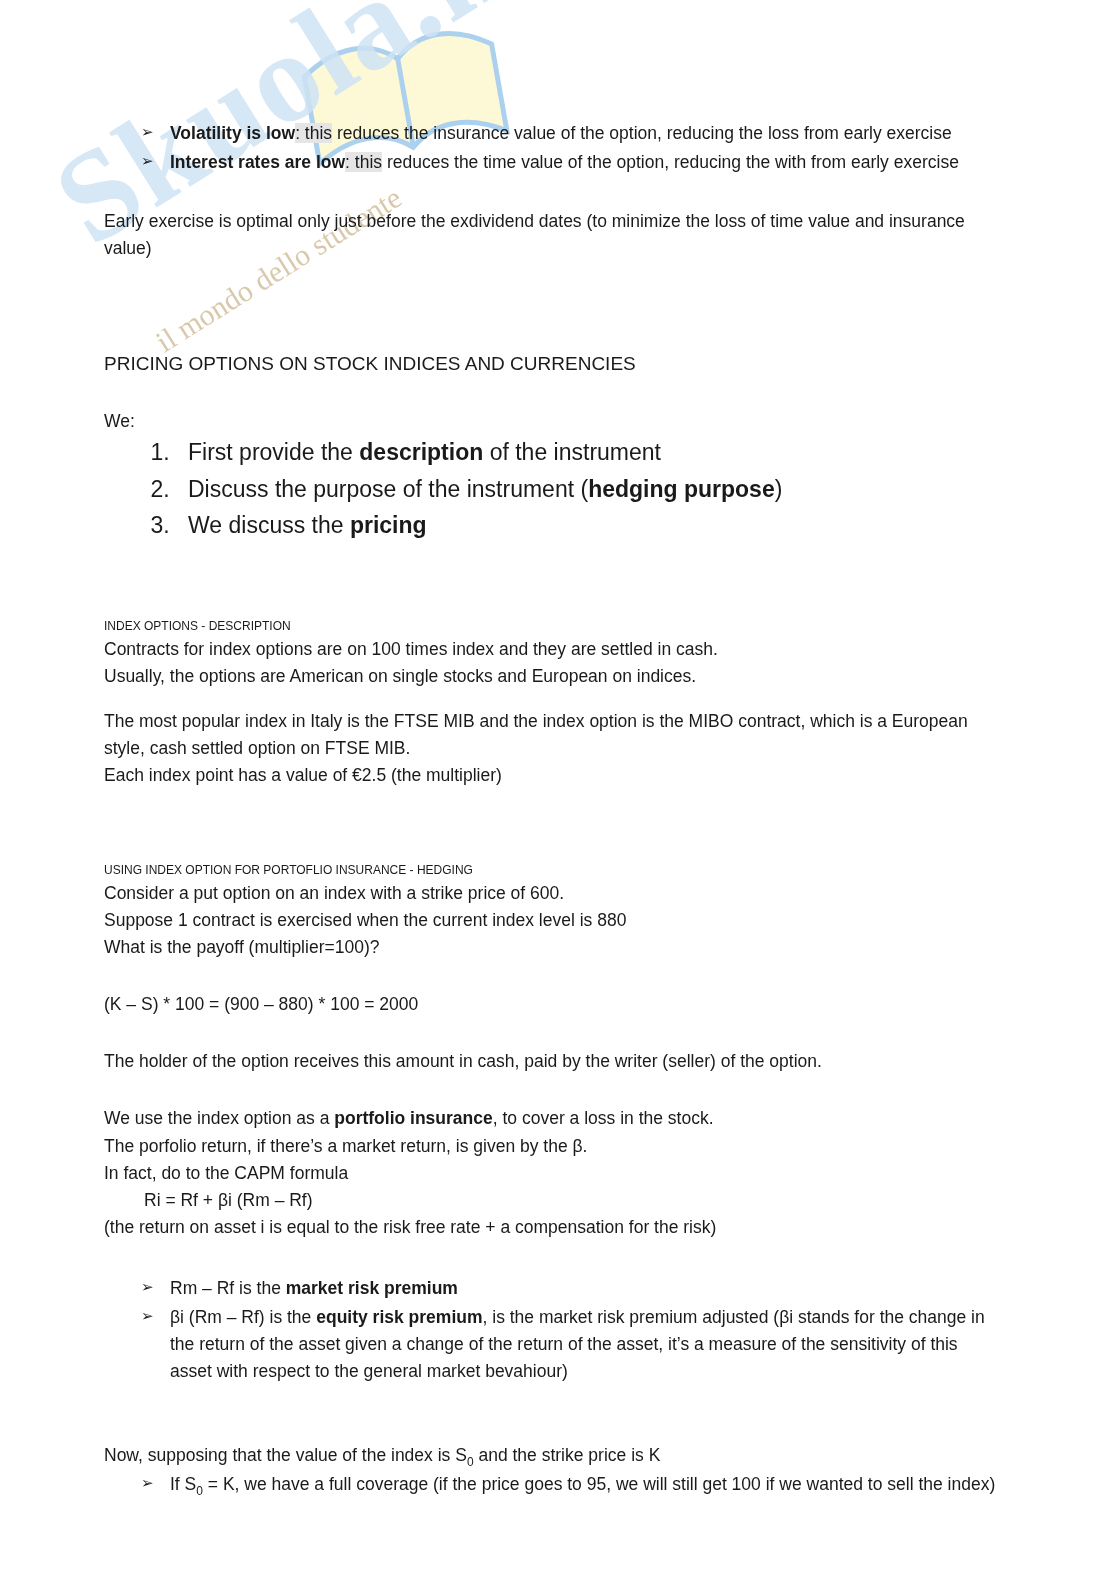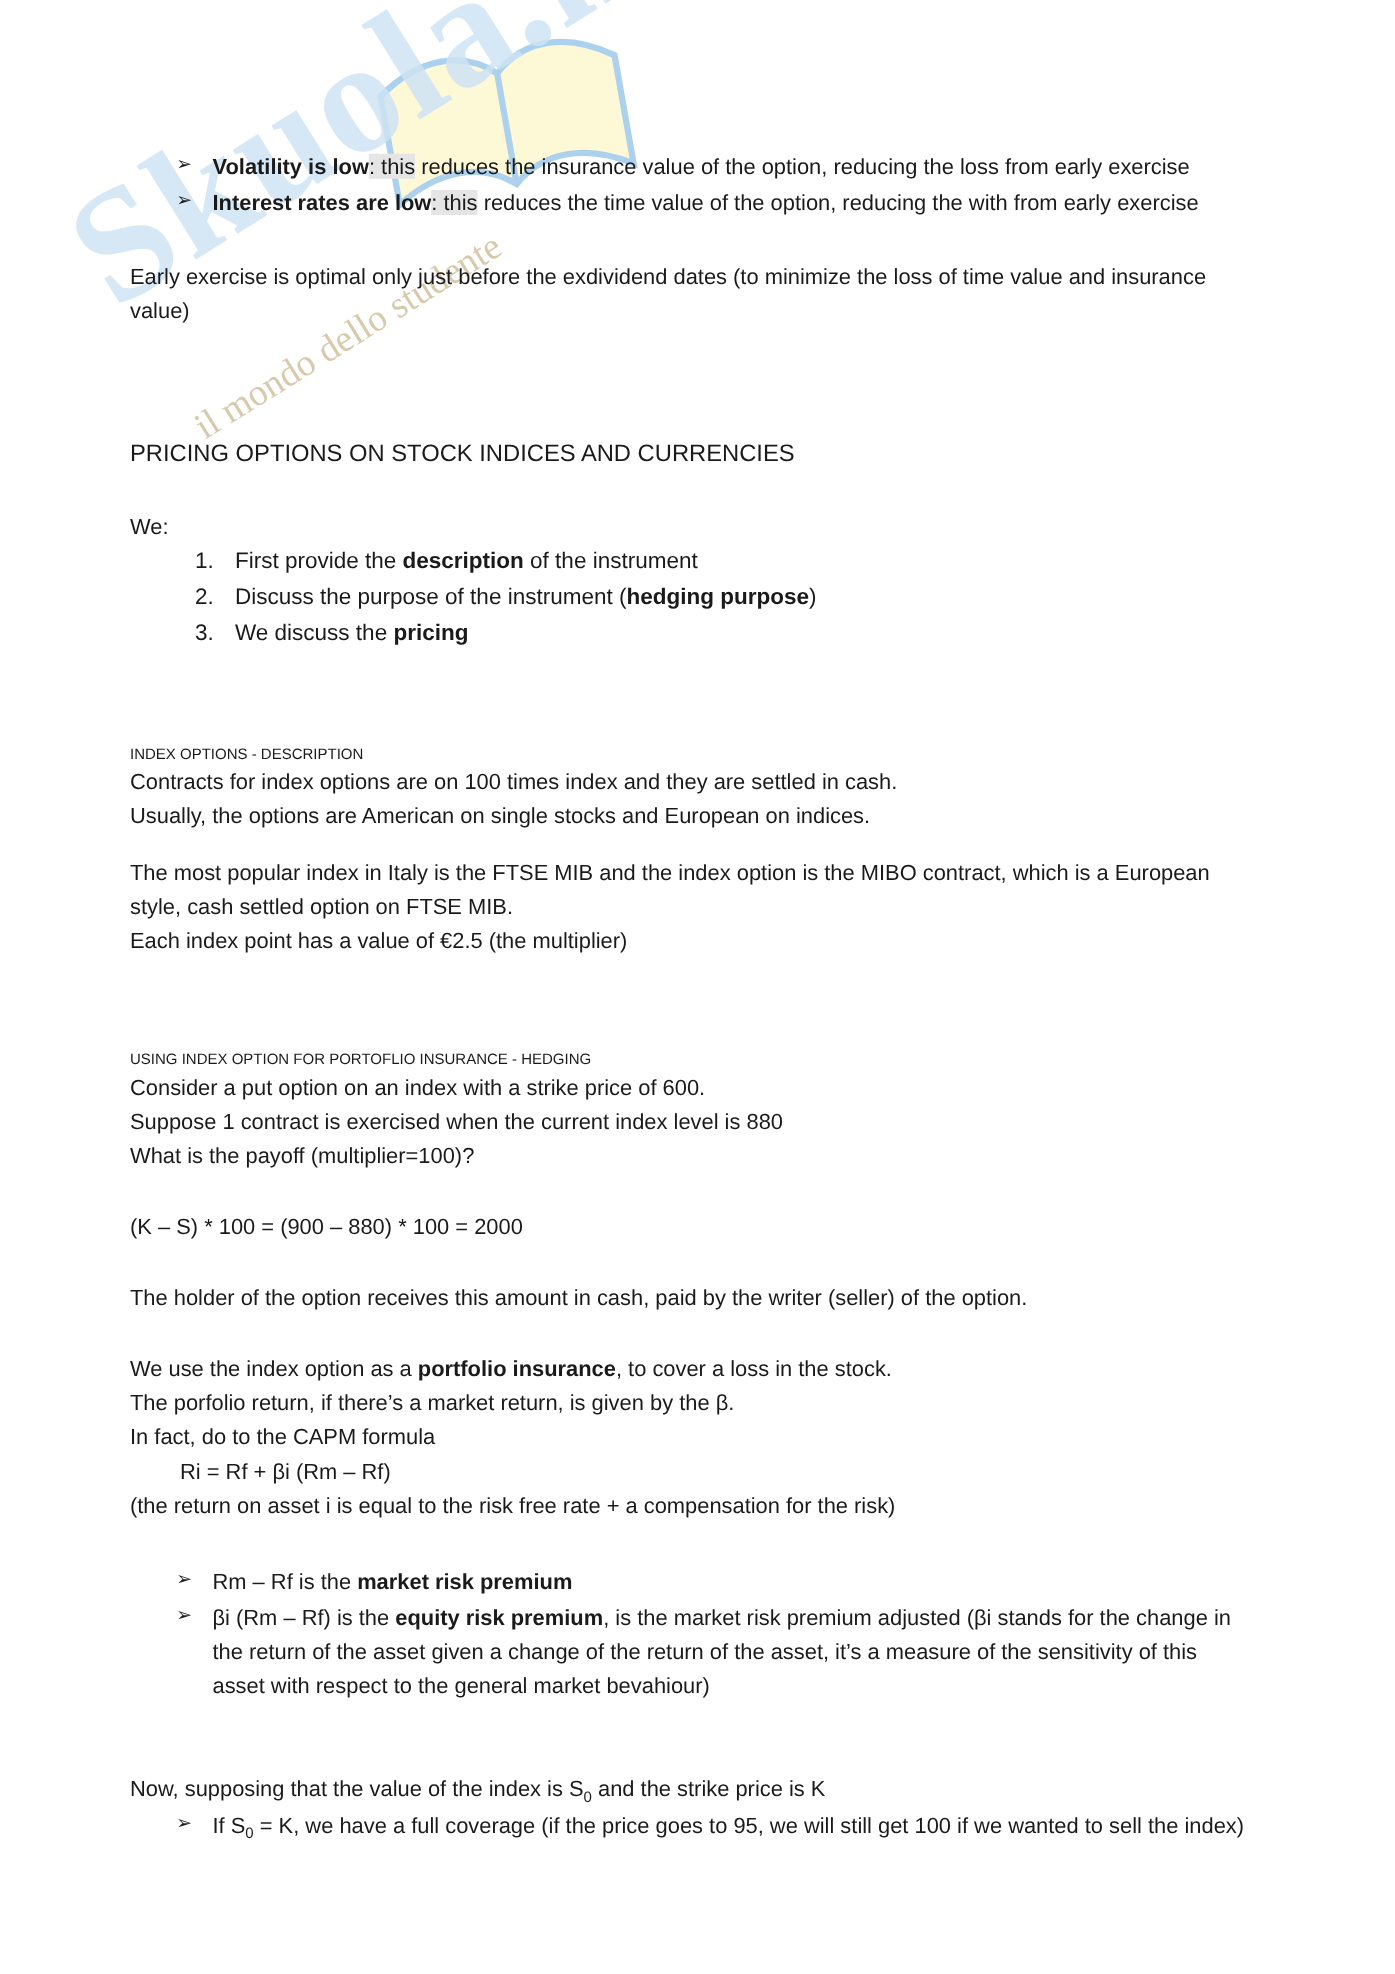--- a/index.html
+++ b/index.html
@@ -109,7 +109,7 @@
   ol.num-list {
     margin: 0;
     padding-left: 72px;
-    font-size: 18px;
+    font-size: 23px;
   }
   ol.num-list li {
     margin-bottom: 1px;

